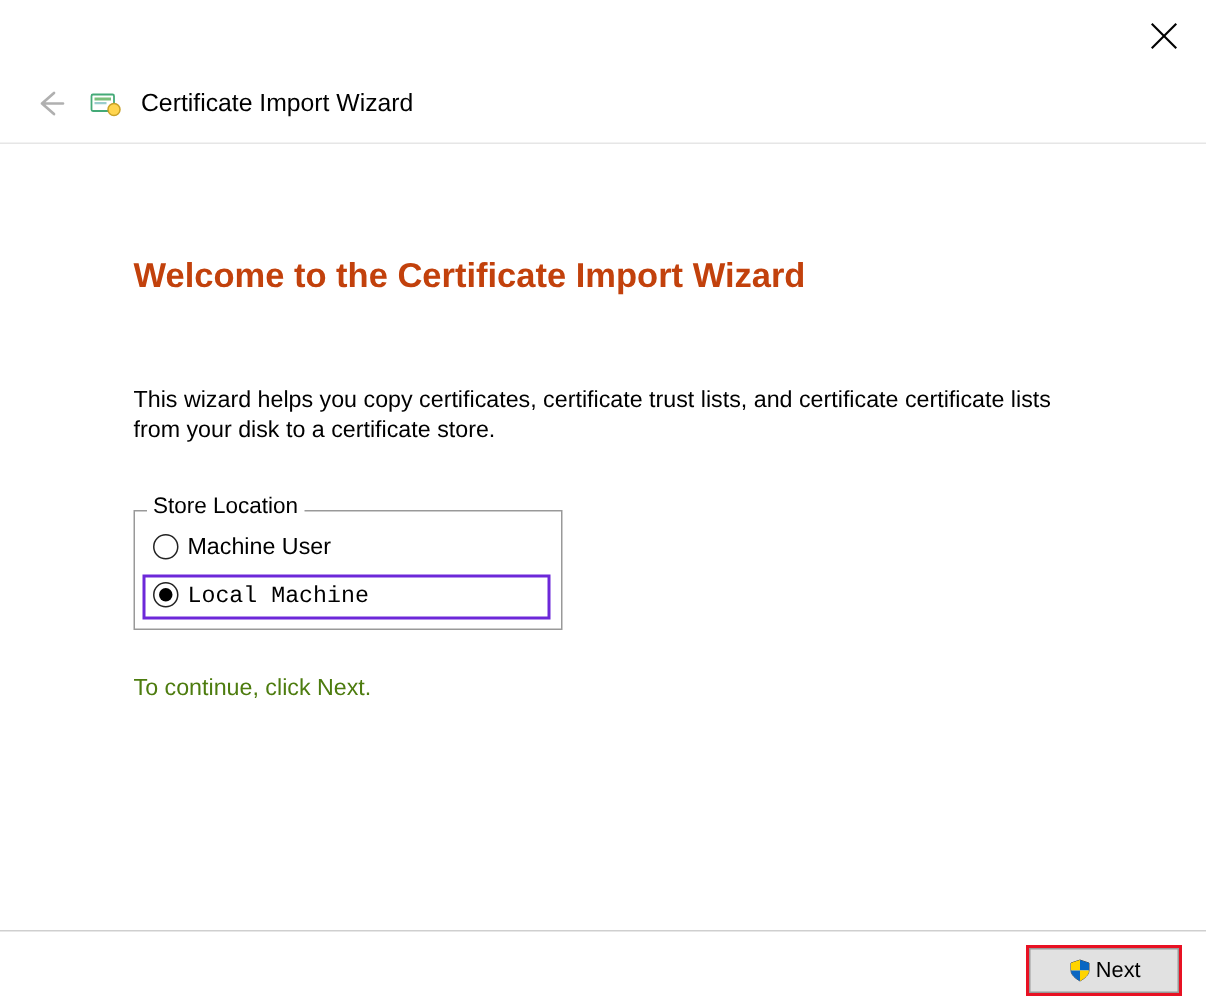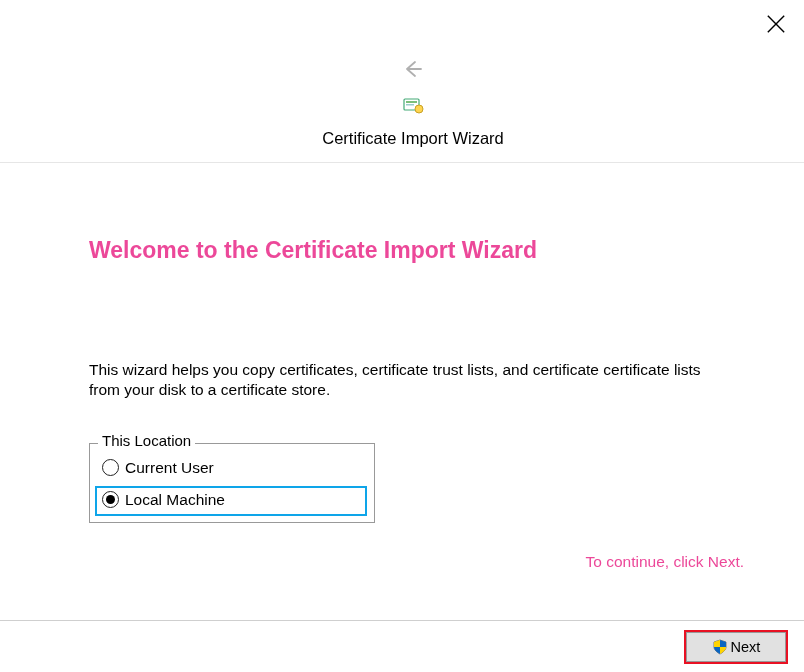--- a/index.html
+++ b/index.html
@@ -7,7 +7,7 @@
     .window { position: relative; width: 100%; height: 100%; }
     .close-btn { position: absolute; top: 10px; right: 14px; width: 28px; height: 28px; cursor: pointer; }
     .close-btn svg { width: 100%; height: 100%; }
-    .header { display: flex; align-items: center; gap: 12px; padding: 57px 0 14px 22px; border-bottom: 1px solid #e6e6e6; flex-direction: column; }
+    .header { display: flex; align-items: center; gap: 12px; padding: 57px 0 14px 22px; border-bottom: 1px solid #e6e6e6; }
     .back-btn { width: 24px; height: 24px; color: #999; cursor: default; }
     .back-btn svg { width: 100%; height: 100%; }
     .wizard-icon { width: 24px; height: 24px; }

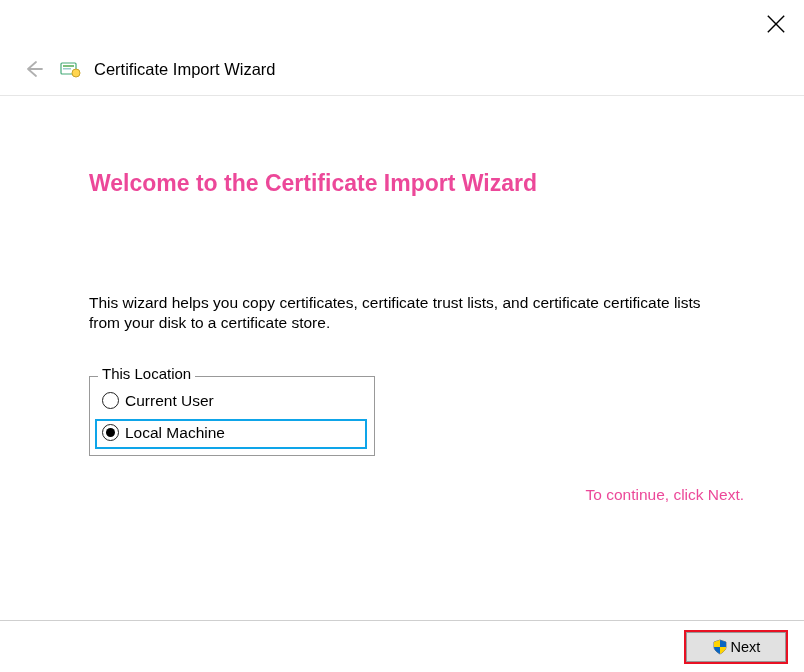--- a/index.html
+++ b/index.html
@@ -13,7 +13,7 @@
     .wizard-icon { width: 24px; height: 24px; }
     .wizard-title { font-size: 16.5px; color: #000; }
     .content { padding: 74px 60px 0 89px; }
-    .content h1 { font-size: 23px; font-weight: 600; color: #ec4899; margin-bottom: 96px; }
+    .content h1 { font-size: 23px; font-weight: 600; color: #c2410c; margin-bottom: 60px; }
     .para { font-size: 15.5px; color: #000; line-height: 1.32; margin-bottom: 42px; max-width: 620px; }
     .fieldset-wrap { margin-bottom: 30px; }
     .fieldset { position: relative; width: 286px; border: 1px solid #999; padding: 10px 12px 6px; margin-top: 10px; }

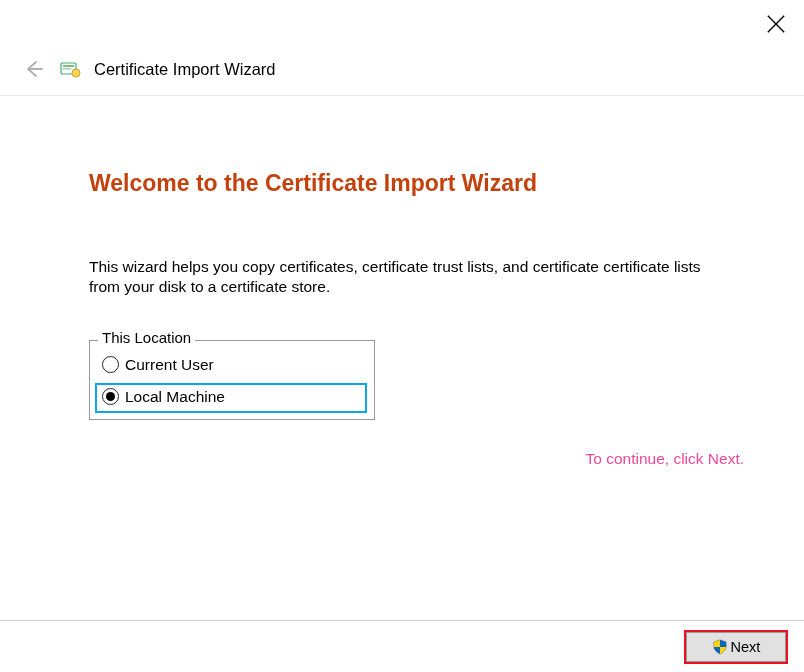--- a/index.html
+++ b/index.html
@@ -63,7 +63,7 @@
 
     <div class="fieldset-wrap">
       <div class="fieldset">
-        <div class="legend">This Location</div>
+        <div class="legend">Store Location</div>
         <div class="radio-row">
           <span class="radio"></span>
           <span>Current User</span>

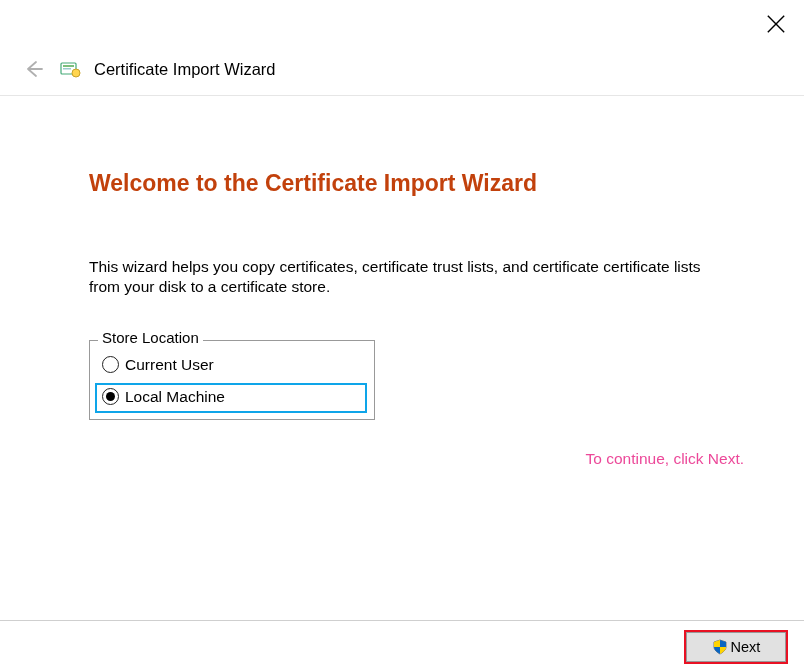--- a/index.html
+++ b/index.html
@@ -66,7 +66,7 @@
         <div class="legend">Store Location</div>
         <div class="radio-row">
           <span class="radio"></span>
-          <span>Current User</span>
+          <span>Machine User</span>
         </div>
         <div class="radio-row highlight">
           <span class="radio checked"></span>

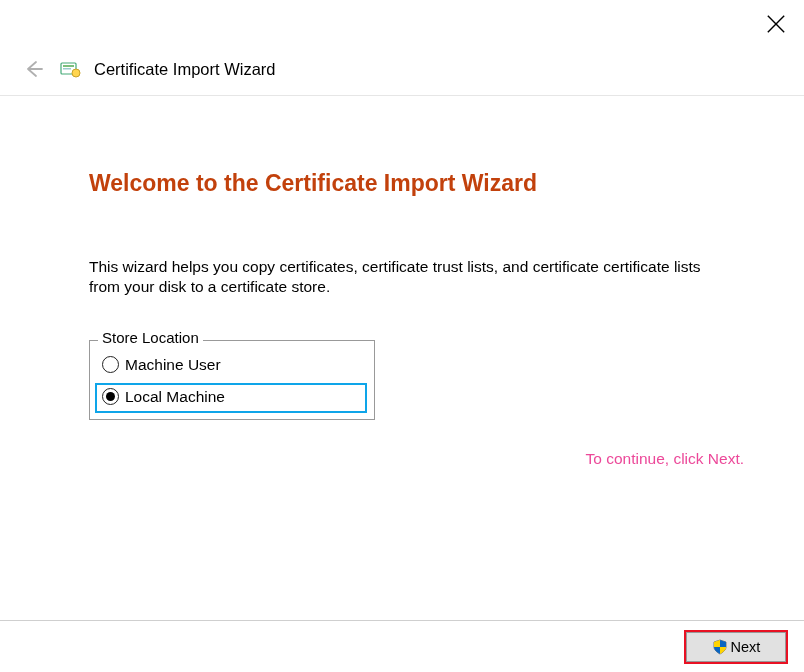--- a/index.html
+++ b/index.html
@@ -21,7 +21,7 @@
     .radio-row { display: flex; align-items: center; gap: 6px; font-size: 15.5px; color: #000; padding: 4px 0 6px; cursor: pointer; min-height: 30px; }
     .radio { width: 17px; height: 17px; border: 1.4px solid #222; border-radius: 50%; display: inline-flex; align-items: center; justify-content: center; background: #fff; }
     .radio.checked::after { content: ""; width: 9px; height: 9px; background: #000; border-radius: 50%; }
-    .highlight { border: 2px solid #0ea5e9; margin-left: -7px; padding-left: 5px; margin-right: -5px; padding-right: 3px; margin-top: 2px; padding-top: 2px; padding-bottom: 4px; }
+    .highlight { border: 2px solid #6d28d9; margin-left: -7px; padding-left: 5px; margin-right: -5px; padding-right: 3px; margin-top: 2px; padding-top: 2px; padding-bottom: 4px; font-family: Liberation Mono, monospace; }
     .continue { font-size: 15.5px; color: #ec4899; margin-top: 22px; text-align: right; }
     .footer { position: absolute; bottom: 0; left: 0; right: 0; height: 52px; border-top: 1px solid #cfcfcf; display: flex; align-items: center; justify-content: flex-end; padding-right: 18px; gap: 9px; }
     .btn { min-width: 100px; height: 30px; border: 1px solid #999; background: #e1e1e1; font-size: 14.5px; color: #000; display: inline-flex; align-items: center; justify-content: center; gap: 3px; cursor: pointer; }

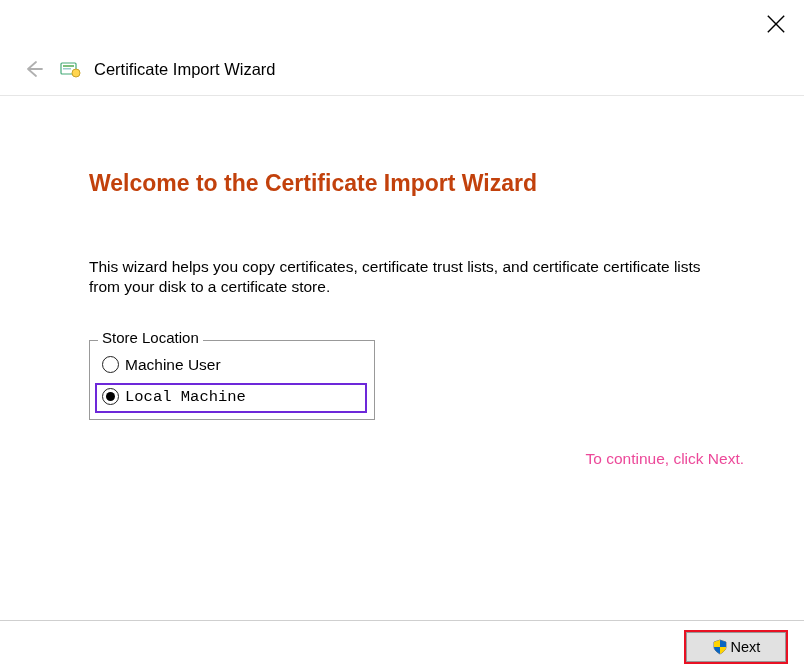--- a/index.html
+++ b/index.html
@@ -22,7 +22,7 @@
     .radio { width: 17px; height: 17px; border: 1.4px solid #222; border-radius: 50%; display: inline-flex; align-items: center; justify-content: center; background: #fff; }
     .radio.checked::after { content: ""; width: 9px; height: 9px; background: #000; border-radius: 50%; }
     .highlight { border: 2px solid #6d28d9; margin-left: -7px; padding-left: 5px; margin-right: -5px; padding-right: 3px; margin-top: 2px; padding-top: 2px; padding-bottom: 4px; font-family: Liberation Mono, monospace; }
-    .continue { font-size: 15.5px; color: #ec4899; margin-top: 22px; text-align: right; }
+    .continue { font-size: 15.5px; color: #4d7c0f; margin-top: 22px; }
     .footer { position: absolute; bottom: 0; left: 0; right: 0; height: 52px; border-top: 1px solid #cfcfcf; display: flex; align-items: center; justify-content: flex-end; padding-right: 18px; gap: 9px; }
     .btn { min-width: 100px; height: 30px; border: 1px solid #999; background: #e1e1e1; font-size: 14.5px; color: #000; display: inline-flex; align-items: center; justify-content: center; gap: 3px; cursor: pointer; }
     .btn.next { outline: 2px solid #e81123; }

